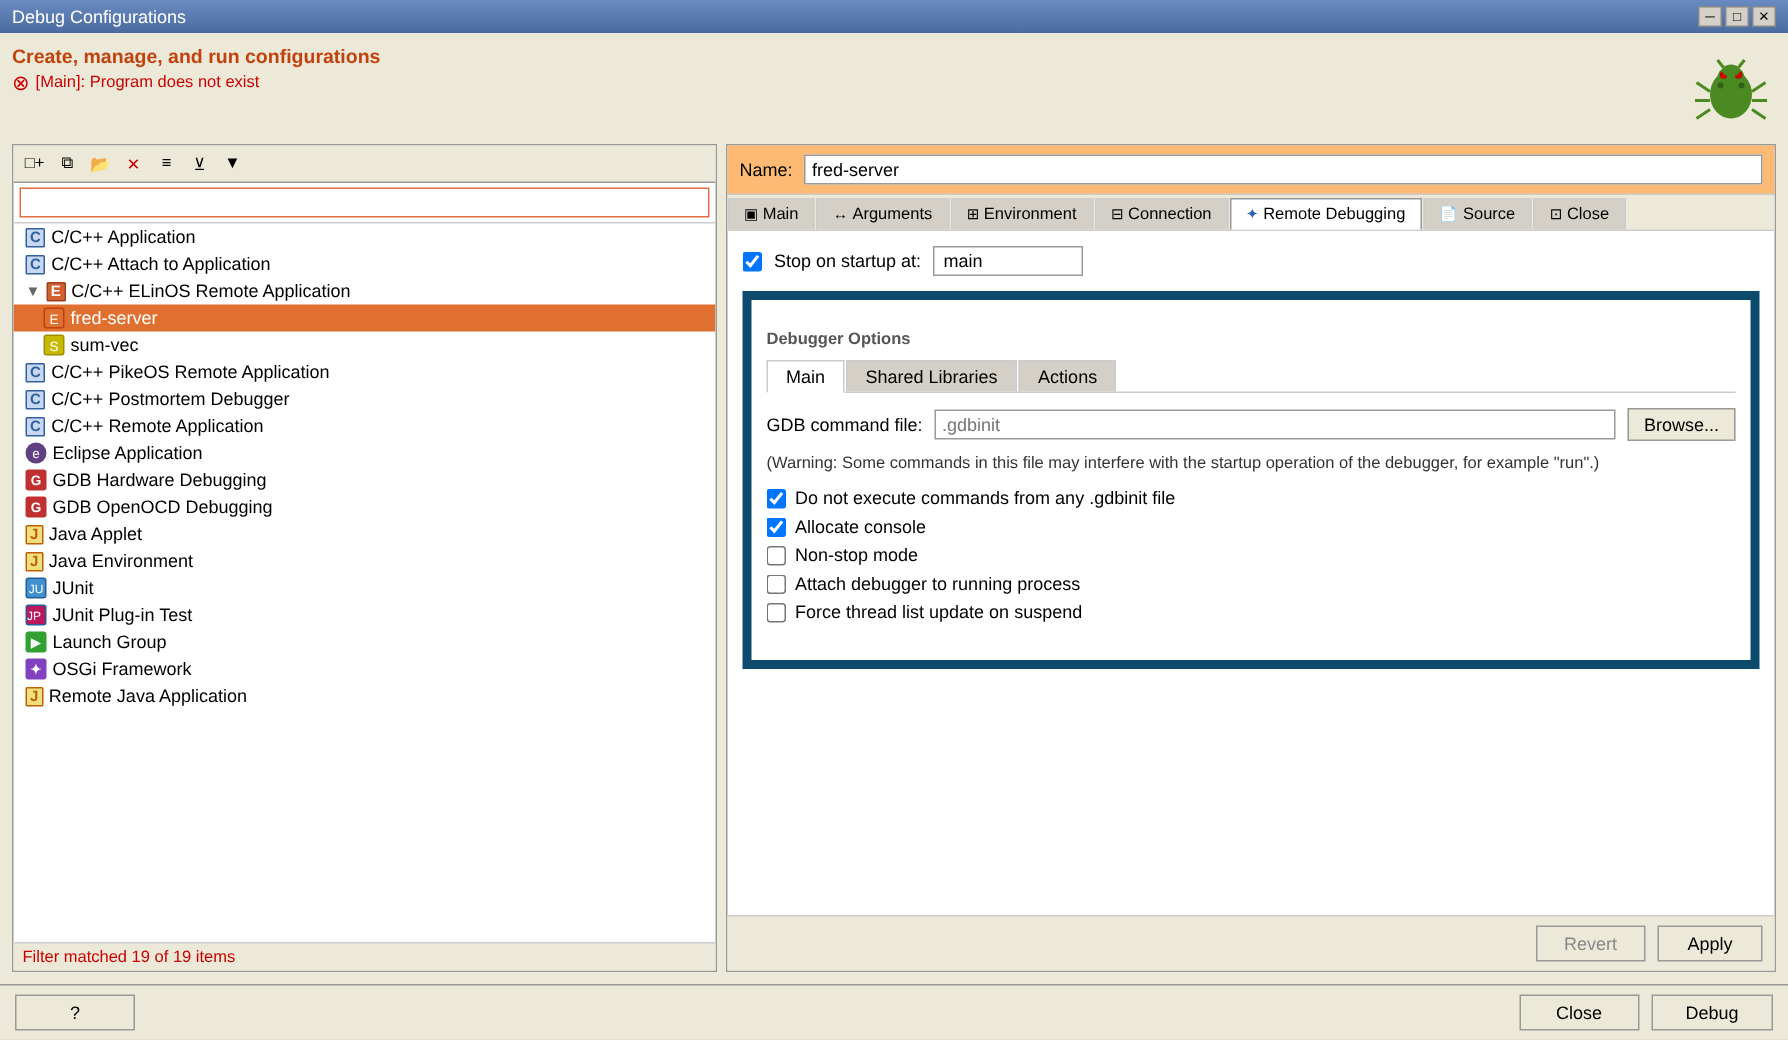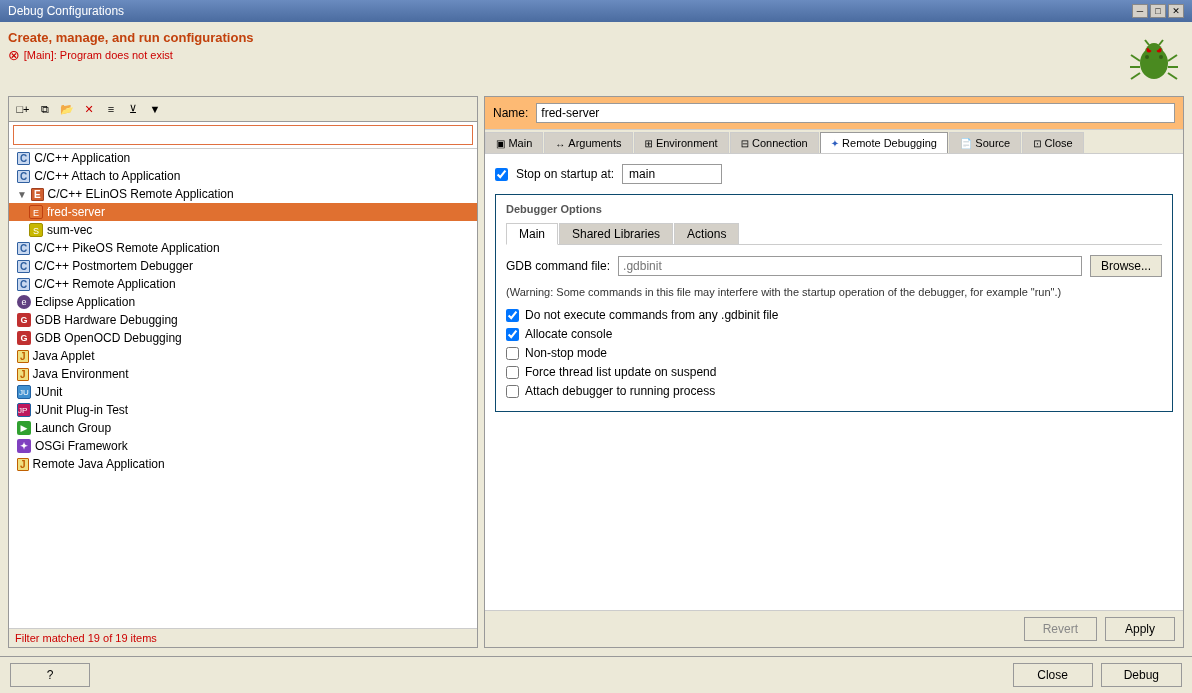--- a/index.html
+++ b/index.html
@@ -278,9 +278,9 @@
     .icon-launch { color: white; font-size: 9px; background: #30a030; border-radius: 2px; width: 14px; height: 14px; display: flex; align-items: center; justify-content: center; }
     .icon-osgi { color: white; font-size: 9px; background: #8040c0; border-radius: 2px; width: 14px; height: 14px; display: flex; align-items: center; justify-content: center; font-weight: bold; }
     .debugger-group {
-      border: 1px solid #0c4a6e;
+      border: 6px solid #0c4a6e;
       margin-bottom: 6px;
-      padding: 8px 10px;
+      padding: 20px 10px;
     }
     .debugger-group-title {
       font-size: 11px;

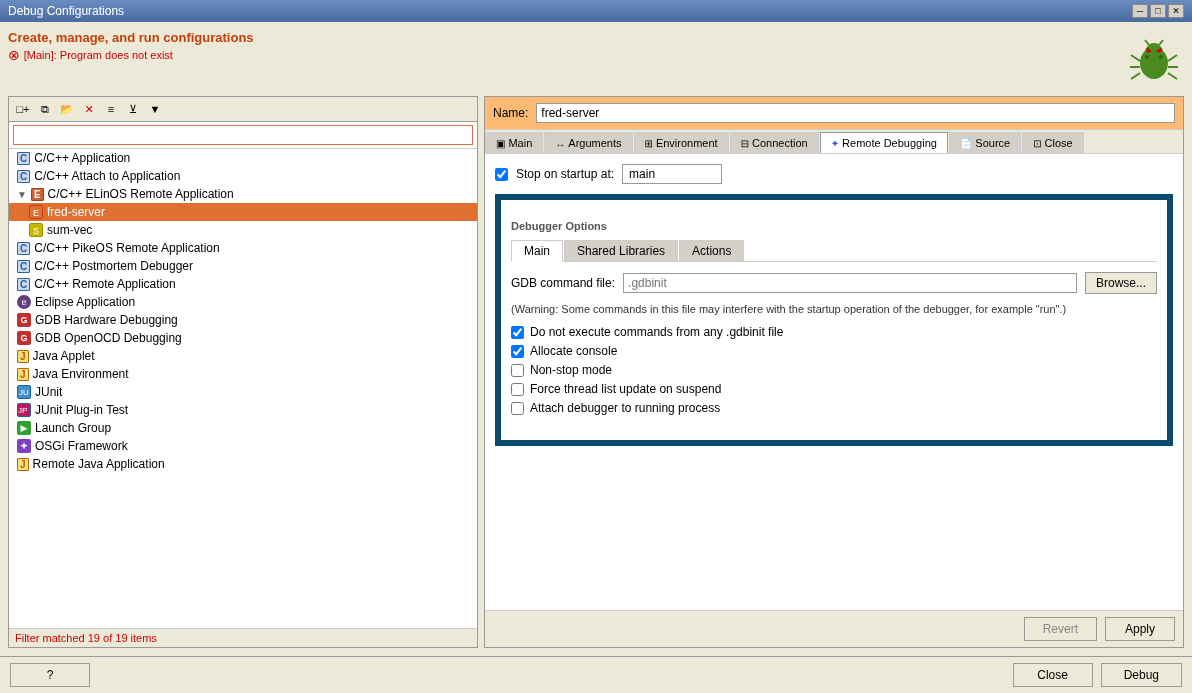--- a/index.html
+++ b/index.html
@@ -532,12 +532,12 @@
             <label for="cb-non-stop" class="checkbox-label">Non-stop mode</label>
           </div>
           <div class="checkbox-row">
+            <input type="checkbox" id="cb-attach" style="">
+            <label for="cb-attach" class="checkbox-label">Attach debugger to running process</label>
+          </div>
+          <div class="checkbox-row">
             <input type="checkbox" id="cb-force-thread" style="">
             <label for="cb-force-thread" class="checkbox-label">Force thread list update on suspend</label>
-          </div>
-          <div class="checkbox-row">
-            <input type="checkbox" id="cb-attach" style="">
-            <label for="cb-attach" class="checkbox-label">Attach debugger to running process</label>
           </div>
         </div>
       </div>

